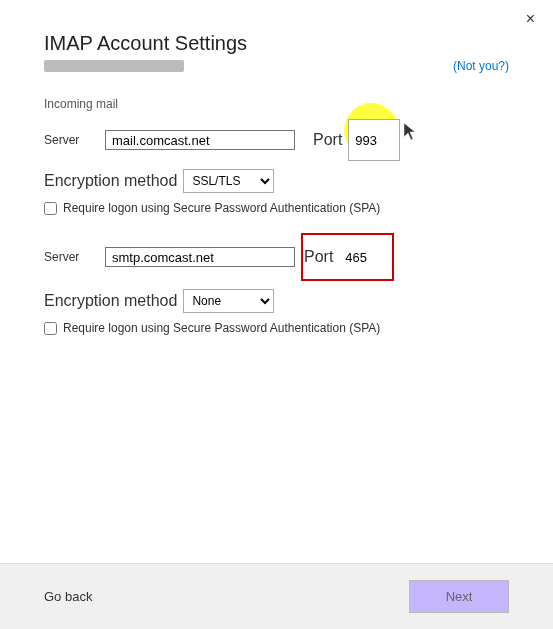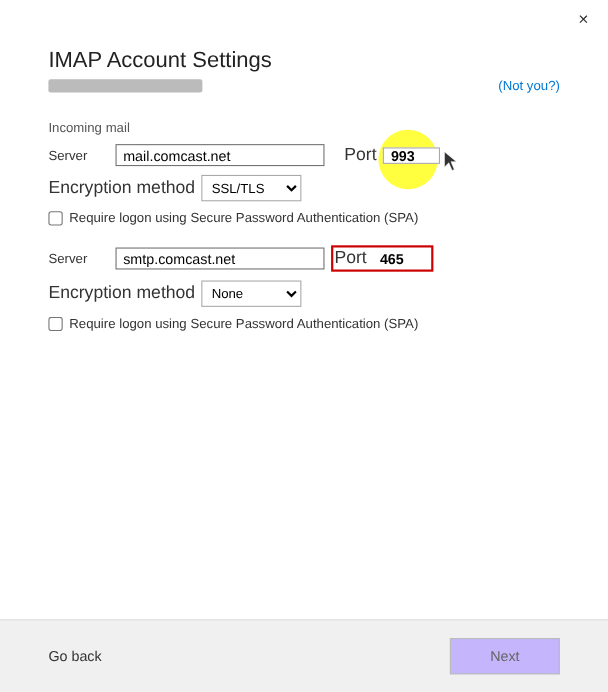--- a/index.html
+++ b/index.html
@@ -40,7 +40,6 @@
       font-weight: 400;
       color: #222;
       margin-bottom: 4px;
-      margin-top: 12px;
     }
     .subtitle-row {
       display: flex;

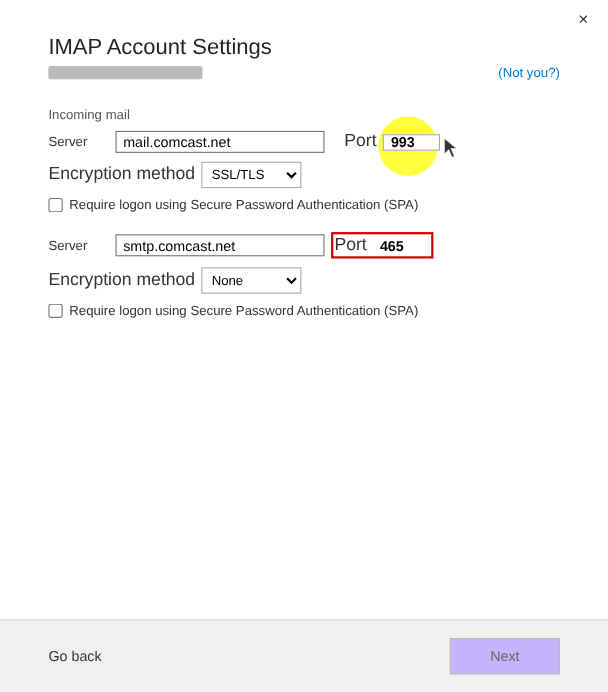--- a/index.html
+++ b/index.html
@@ -93,10 +93,9 @@
       padding: 3px 6px;
       font-size: 13px;
       width: 52px;
-      height: 15px;
+      height: 42px;
       text-align: left;
       outline: none;
-      font-weight: bold;
     }
     .yellow-circle {
       position: absolute;

